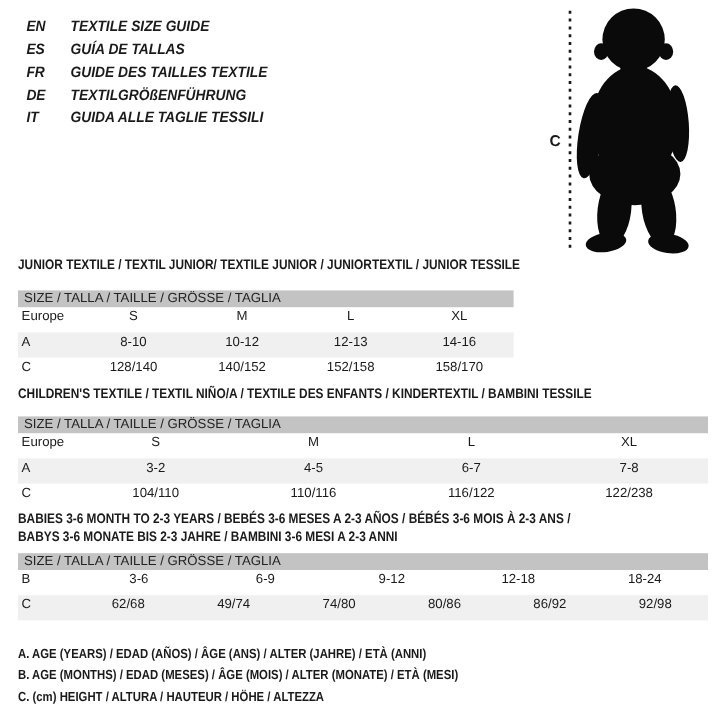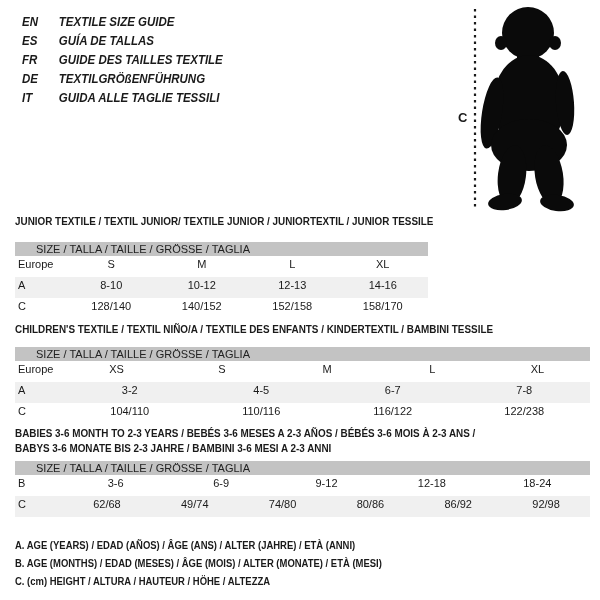--- a/index.html
+++ b/index.html
@@ -26,7 +26,7 @@
   #t2{top:347px;width:575px;}
   #t3{top:461px;width:575px;}
   .bar{height:14px;line-height:14px;background:#c3c3c3;color:#222222;
-       padding-left:21px;font-size:11px;}
+       padding-left:5px;font-size:11px;}
   .trow{display:flex;height:21px;line-height:17px;}
   .trow.shaded{background:#f0f0f0;}
   .lab{padding-left:3px;}

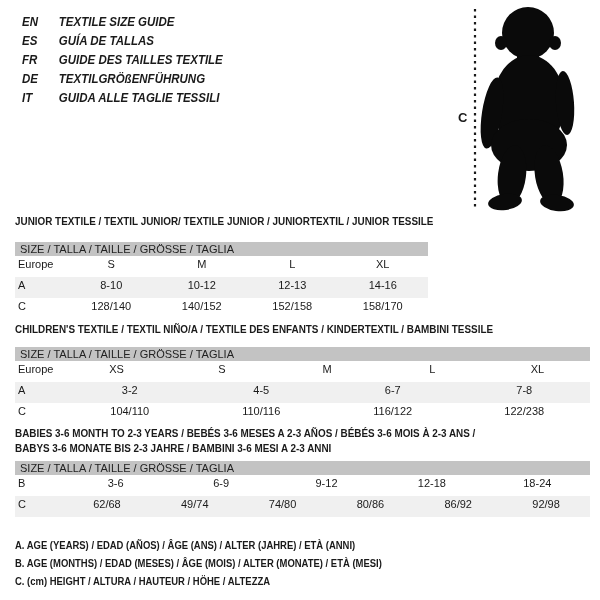--- a/index.html
+++ b/index.html
@@ -116,7 +116,6 @@
     <div class="bar">SIZE / TALLA / TAILLE / GRÖSSE / TAGLIA</div>
     <div class="trow">
       <span class="lab">Europe</span>
-      <span class="cell">XS</span>
       <span class="cell">S</span>
       <span class="cell">M</span>
       <span class="cell">L</span>

